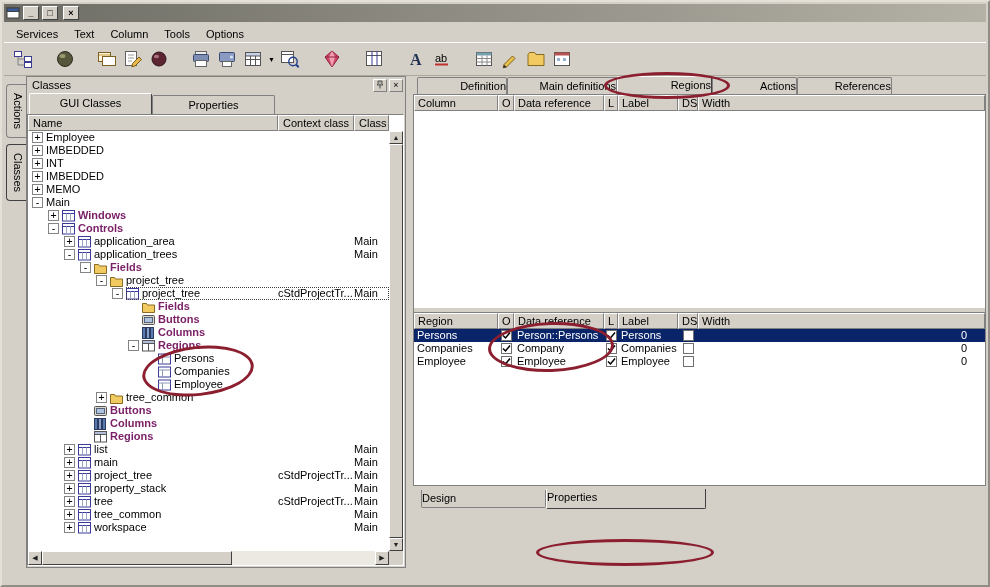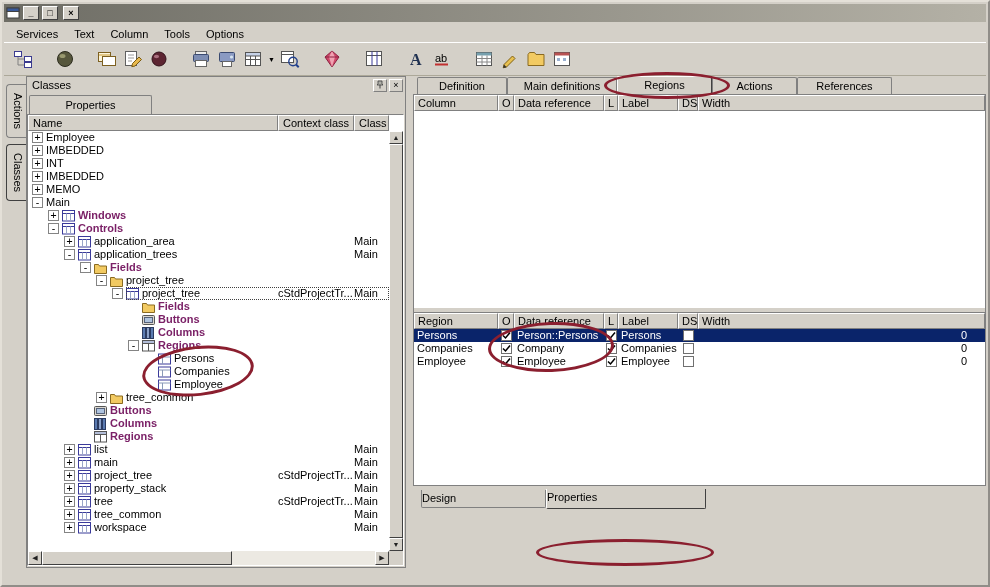--- a/index.html
+++ b/index.html
@@ -53,7 +53,7 @@
 .vsplit{width:7px;align-self:stretch}
 .right-panel{flex:1;display:flex;flex-direction:column}
 .top-tabs{height:18px;display:flex;align-items:flex-end;padding-left:4px}
-.rtab{height:17px;line-height:16px;text-align:center;background:#d4d0c8;border:1px solid #808080;border-bottom:none;border-radius:2px 2px 0 0;overflow:hidden}
+.rtab{height:17px;line-height:16px;text-align:right;background:#d4d0c8;border:1px solid #808080;border-bottom:none;border-radius:2px 2px 0 0;overflow:hidden}
 .rtab:nth-child(1){width:90px}
 .rtab:nth-child(2){width:110px}
 .rtab:nth-child(3){width:95px}

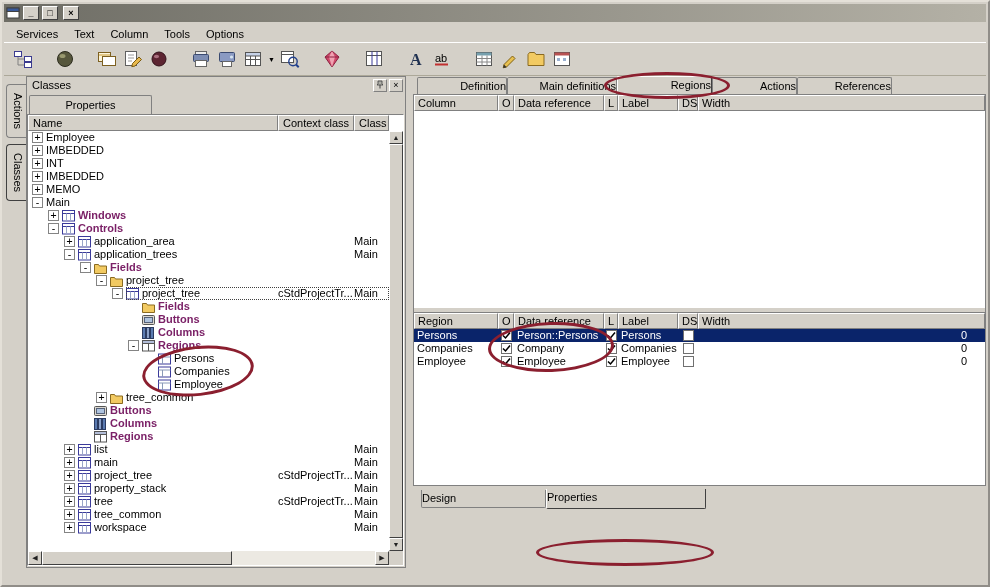--- a/index.html
+++ b/index.html
@@ -259,6 +259,7 @@
         <button class="phbtn">×</button>
       </div>
       <div class="panel-tabs" id="leftTabs">
+          <div class="ltab active">GUI Classes</div>
           <div class="ltab">Properties</div>
         </div>
       <div class="tree-area">

